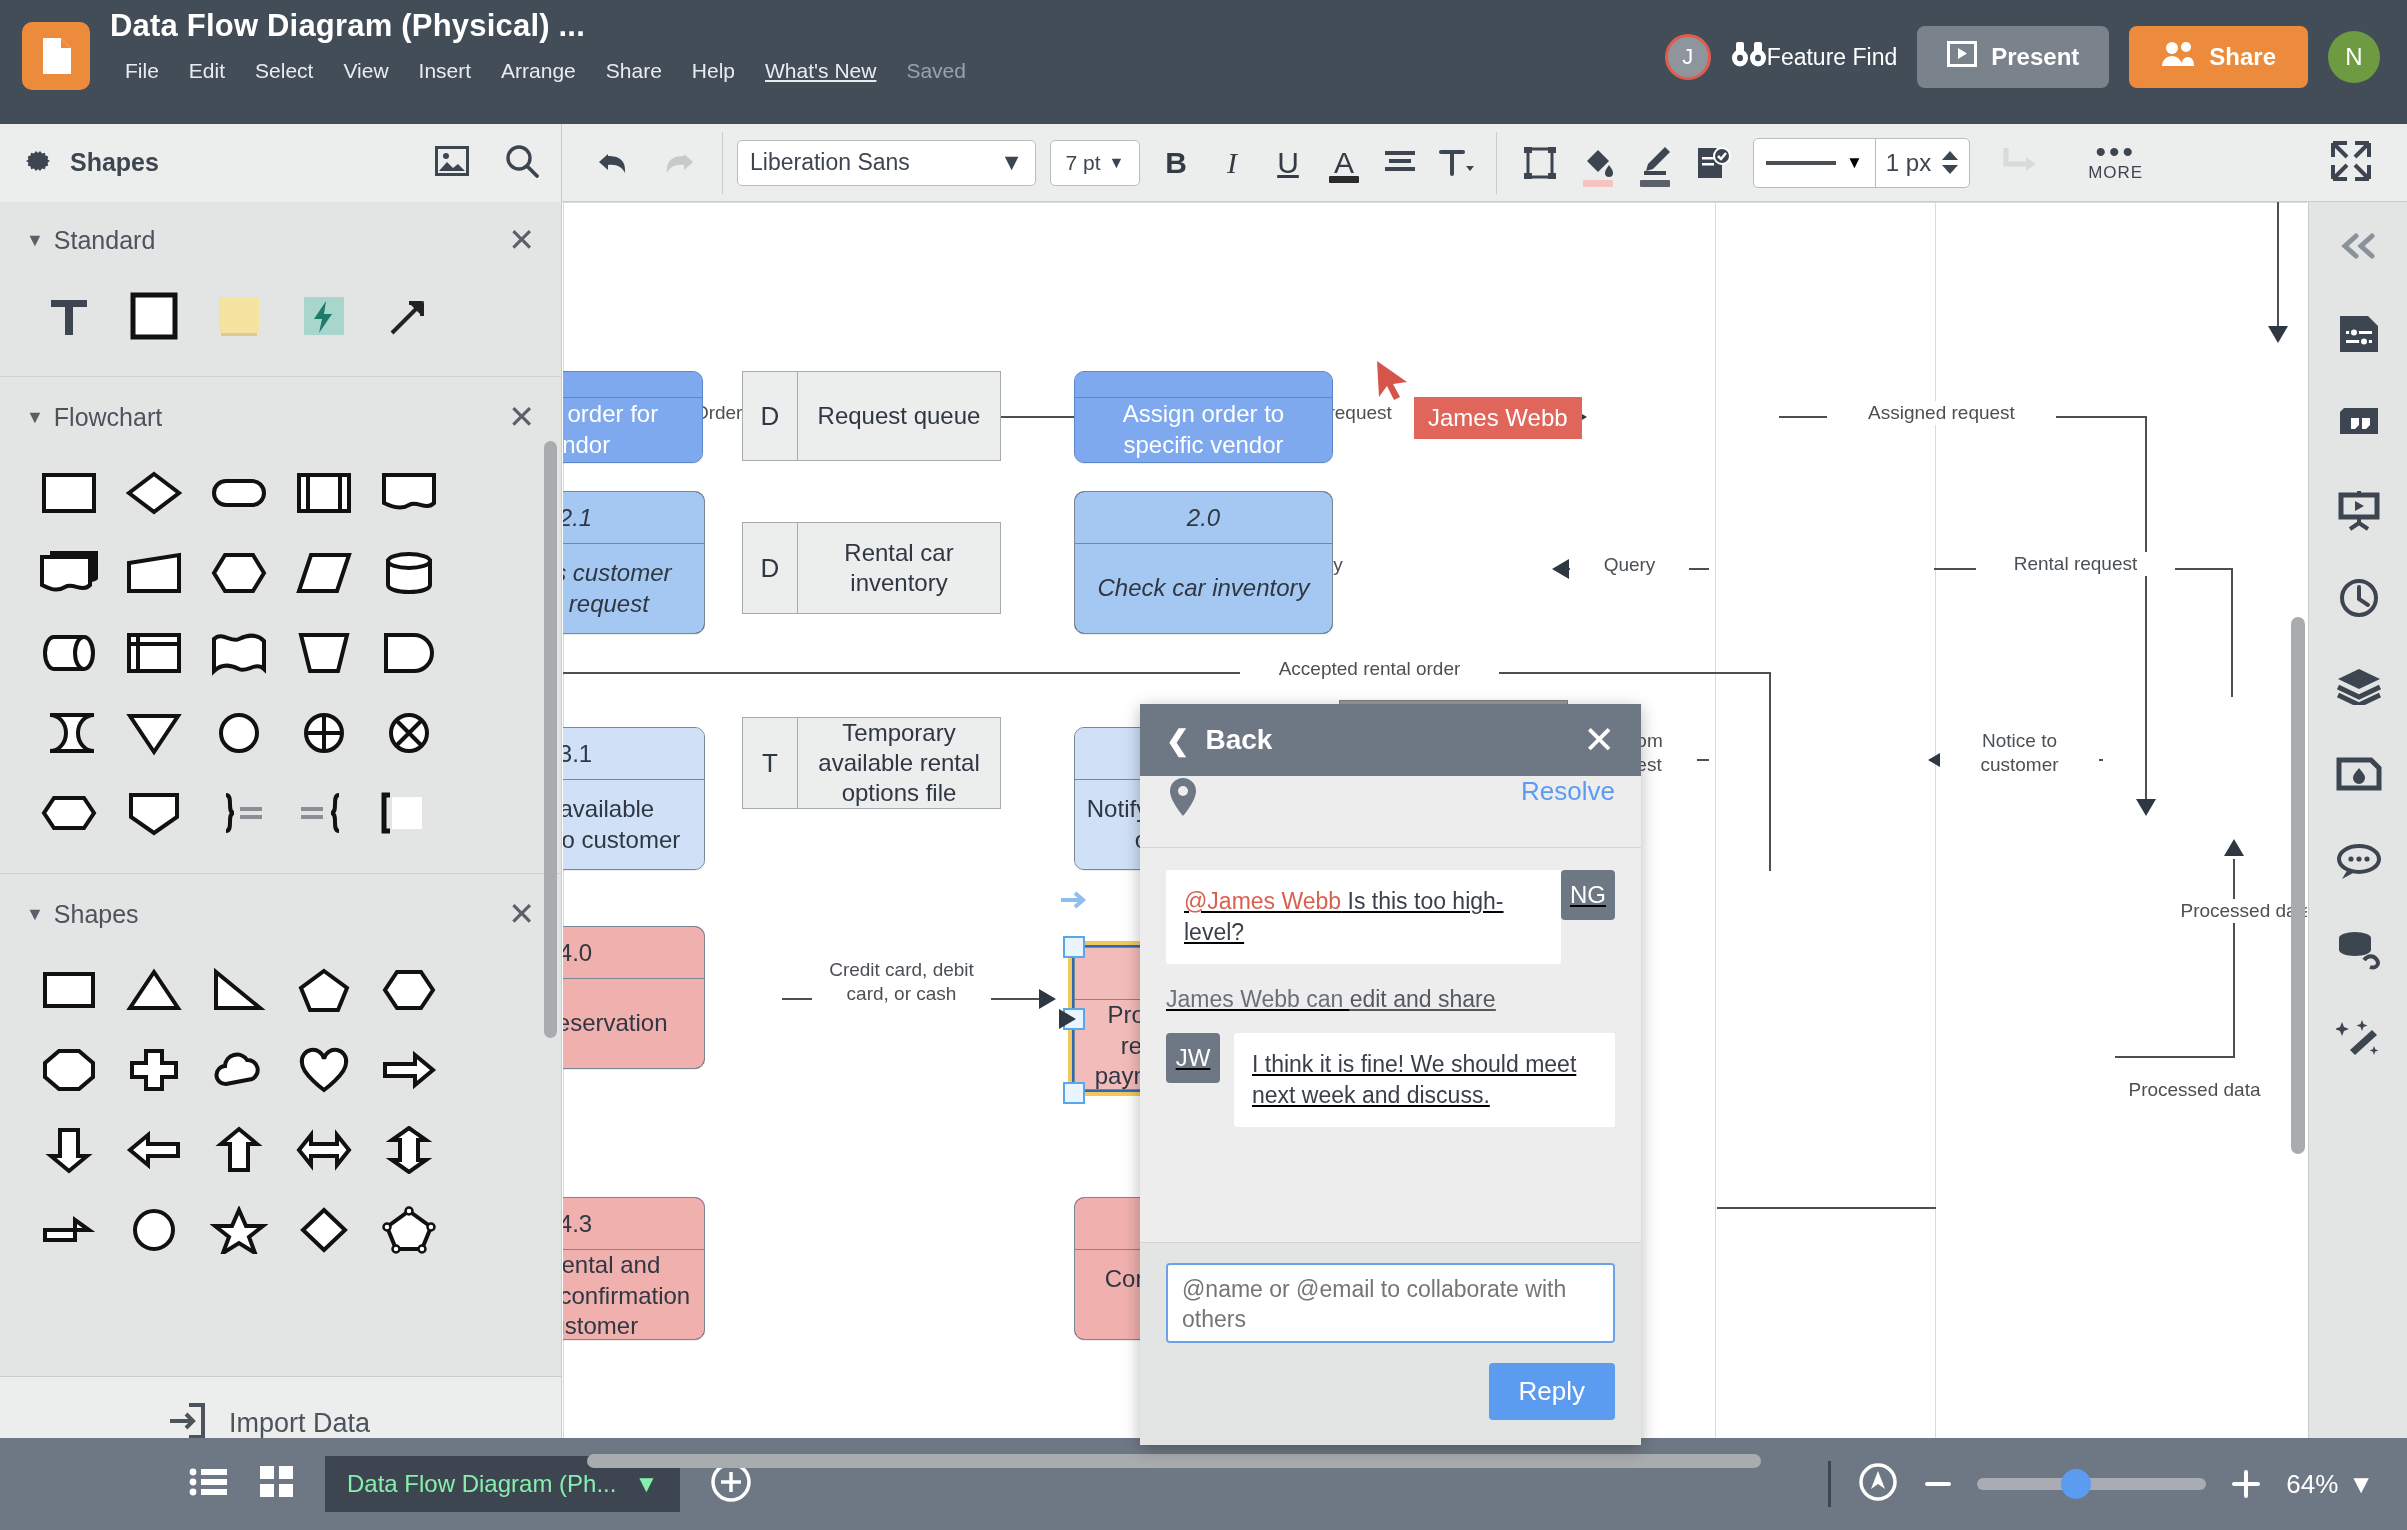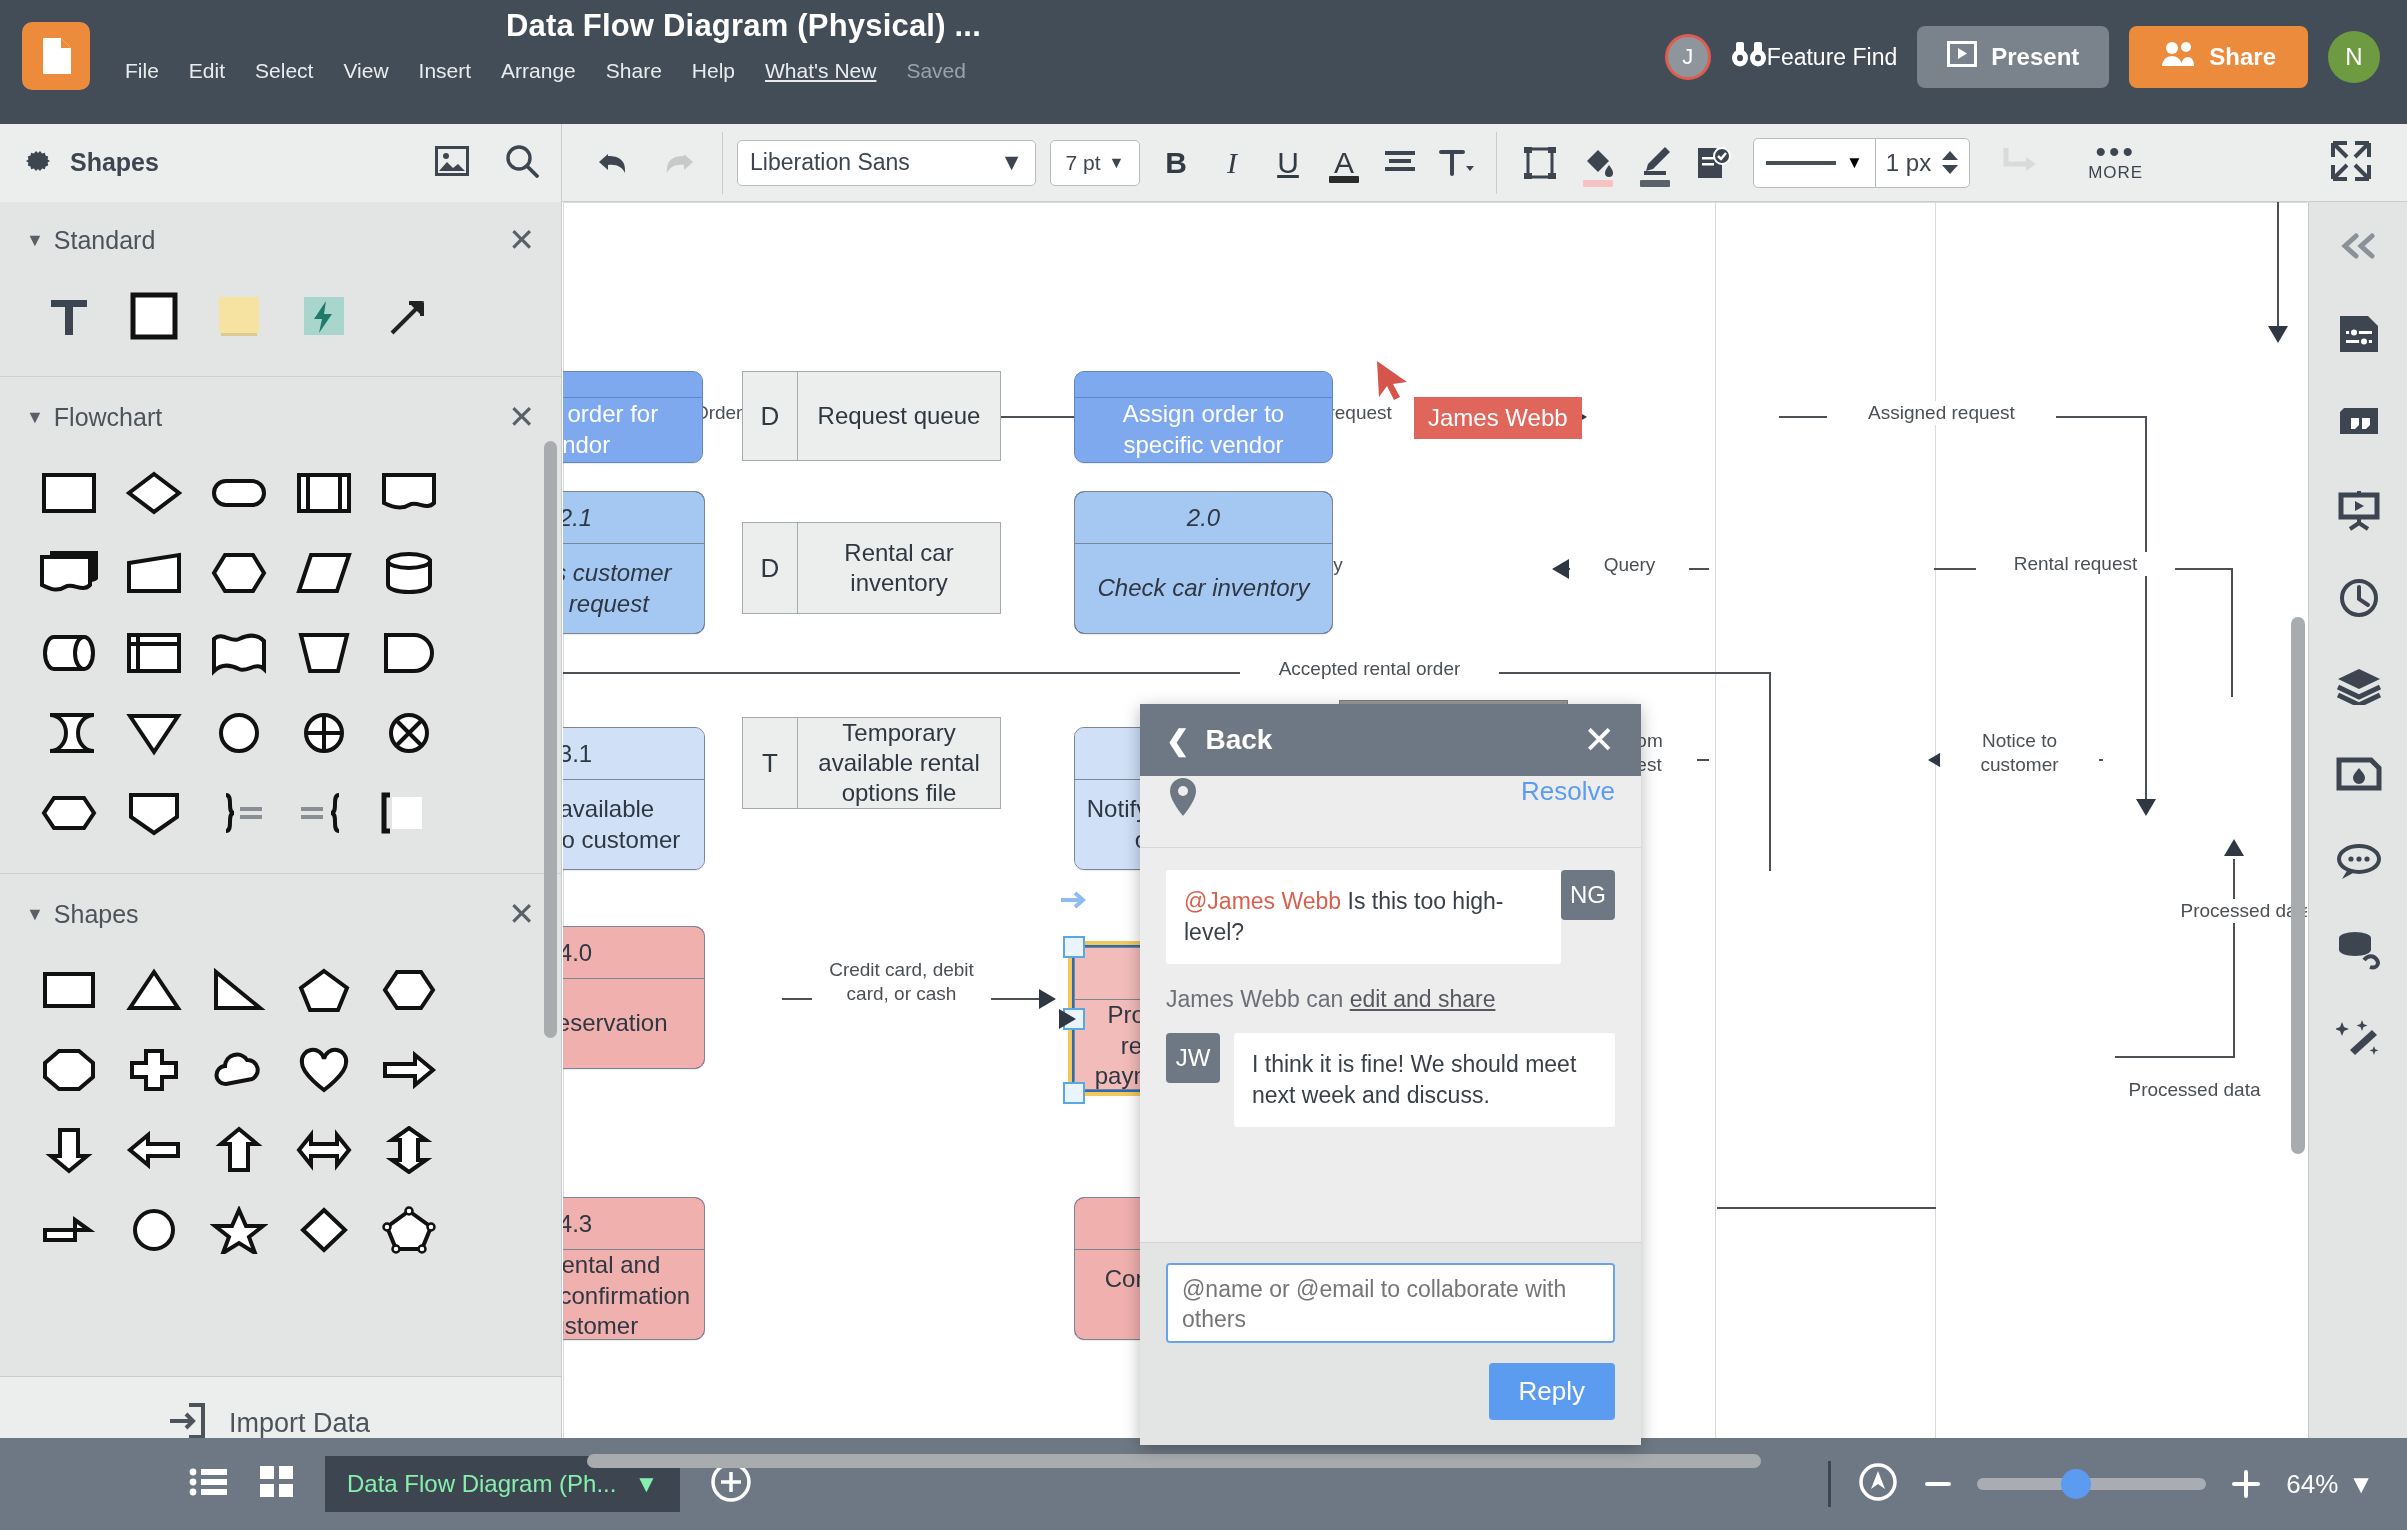--- a/index.html
+++ b/index.html
@@ -20,7 +20,7 @@
     background: #ec8b3c; display: flex; align-items: center; justify-content: center; flex: none;
   }
   .app-logo svg { display:block; }
-  .title-block { margin-left: 20px; margin-top: 8px; text-align: right; }
+  .title-block { margin-left: 20px; margin-top: 8px; }
   .doc-title {
     color: #fff; font-size: 31px; font-weight: bold; letter-spacing: 0.2px;
     white-space: nowrap;

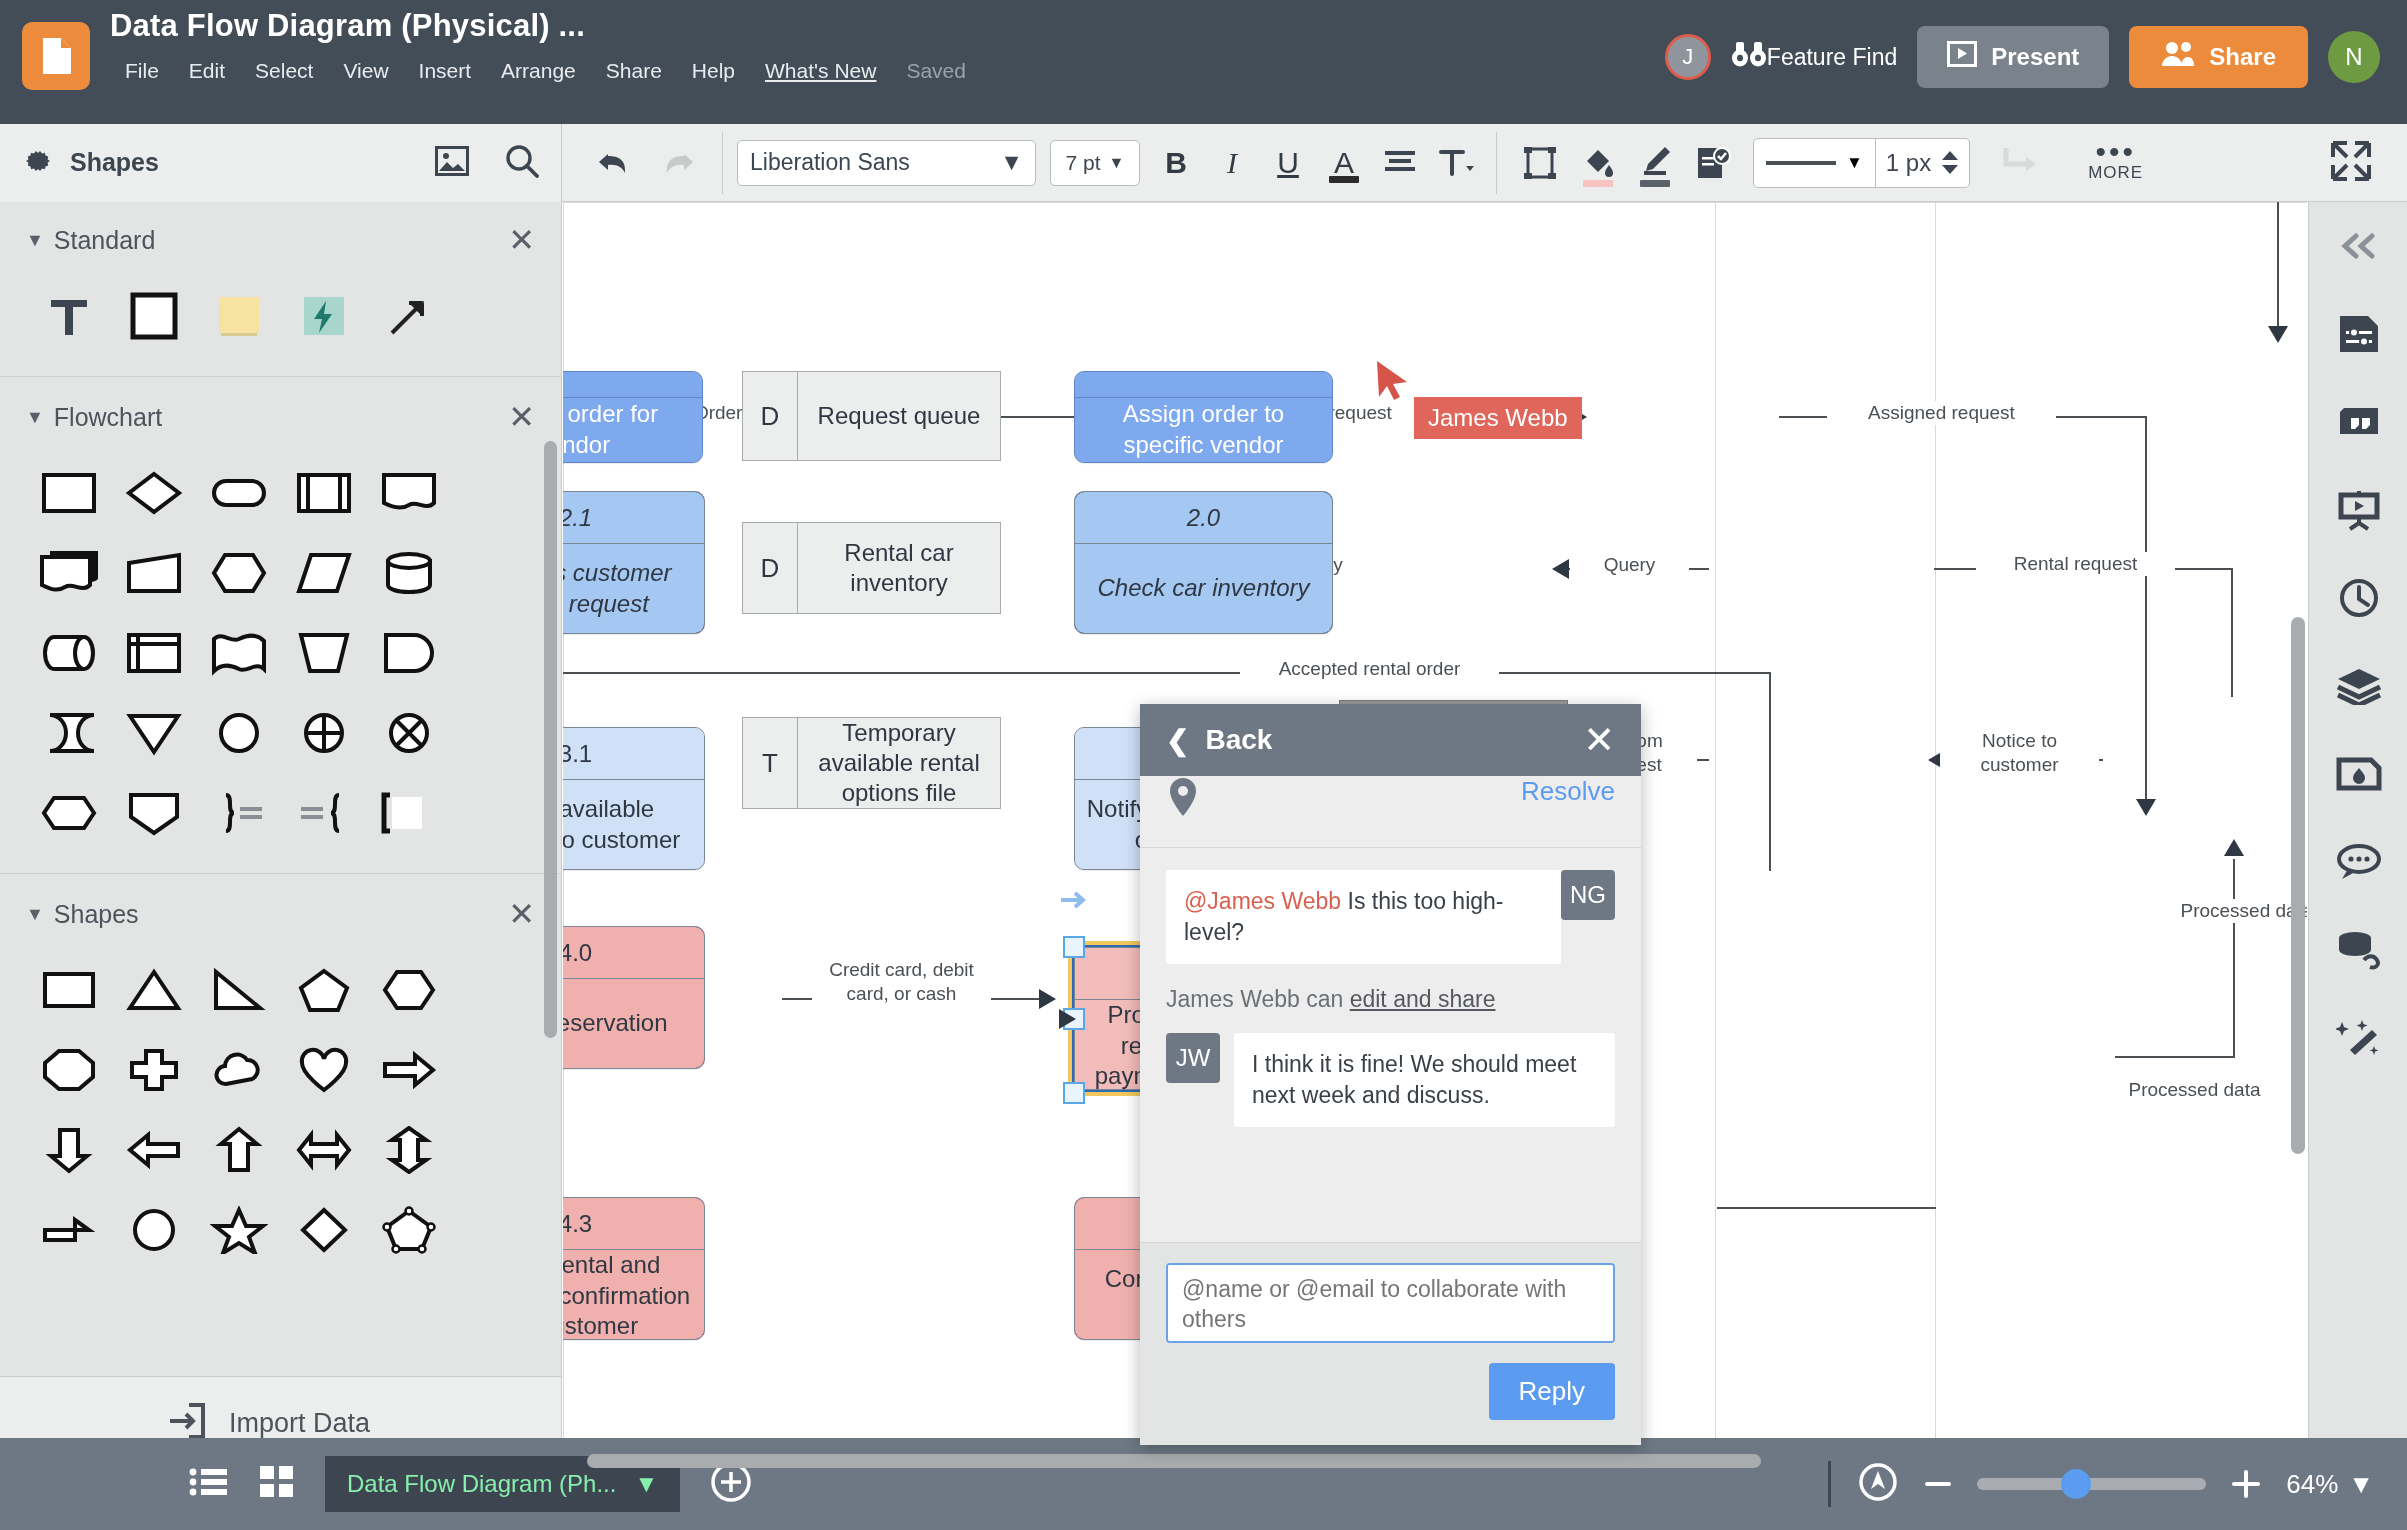--- a/index.html
+++ b/index.html
@@ -242,7 +242,7 @@
     border-bottom: 1px solid #d6d7d8; background: #ededed;
   }
   .cp-sub .resolve { margin-left: auto; color: #5b9bf0; font-size: 26px; }
-  .cp-body { padding: 22px 26px 10px 26px; height: 461px; }
+  .cp-body { padding: 22px 26px 10px 26px; height: 461px; text-decoration: underline; }
   .bubble-row { display: flex; align-items: flex-start; }
   .bubble {
     background: #fff; border-radius: 3px; padding: 16px 18px; font-size: 23px;

